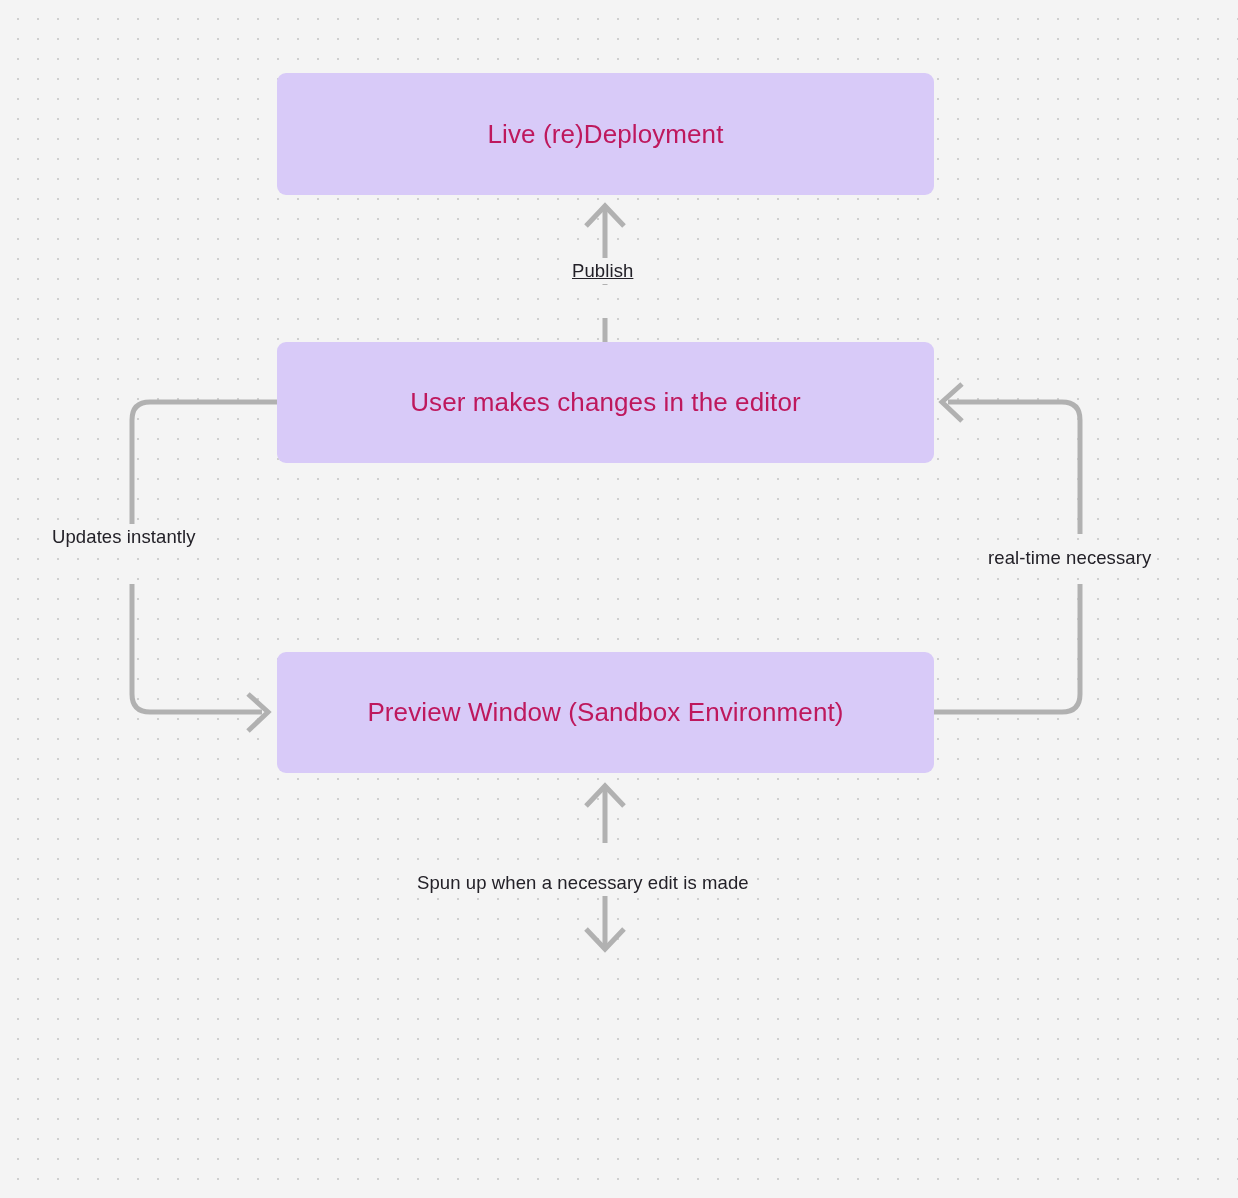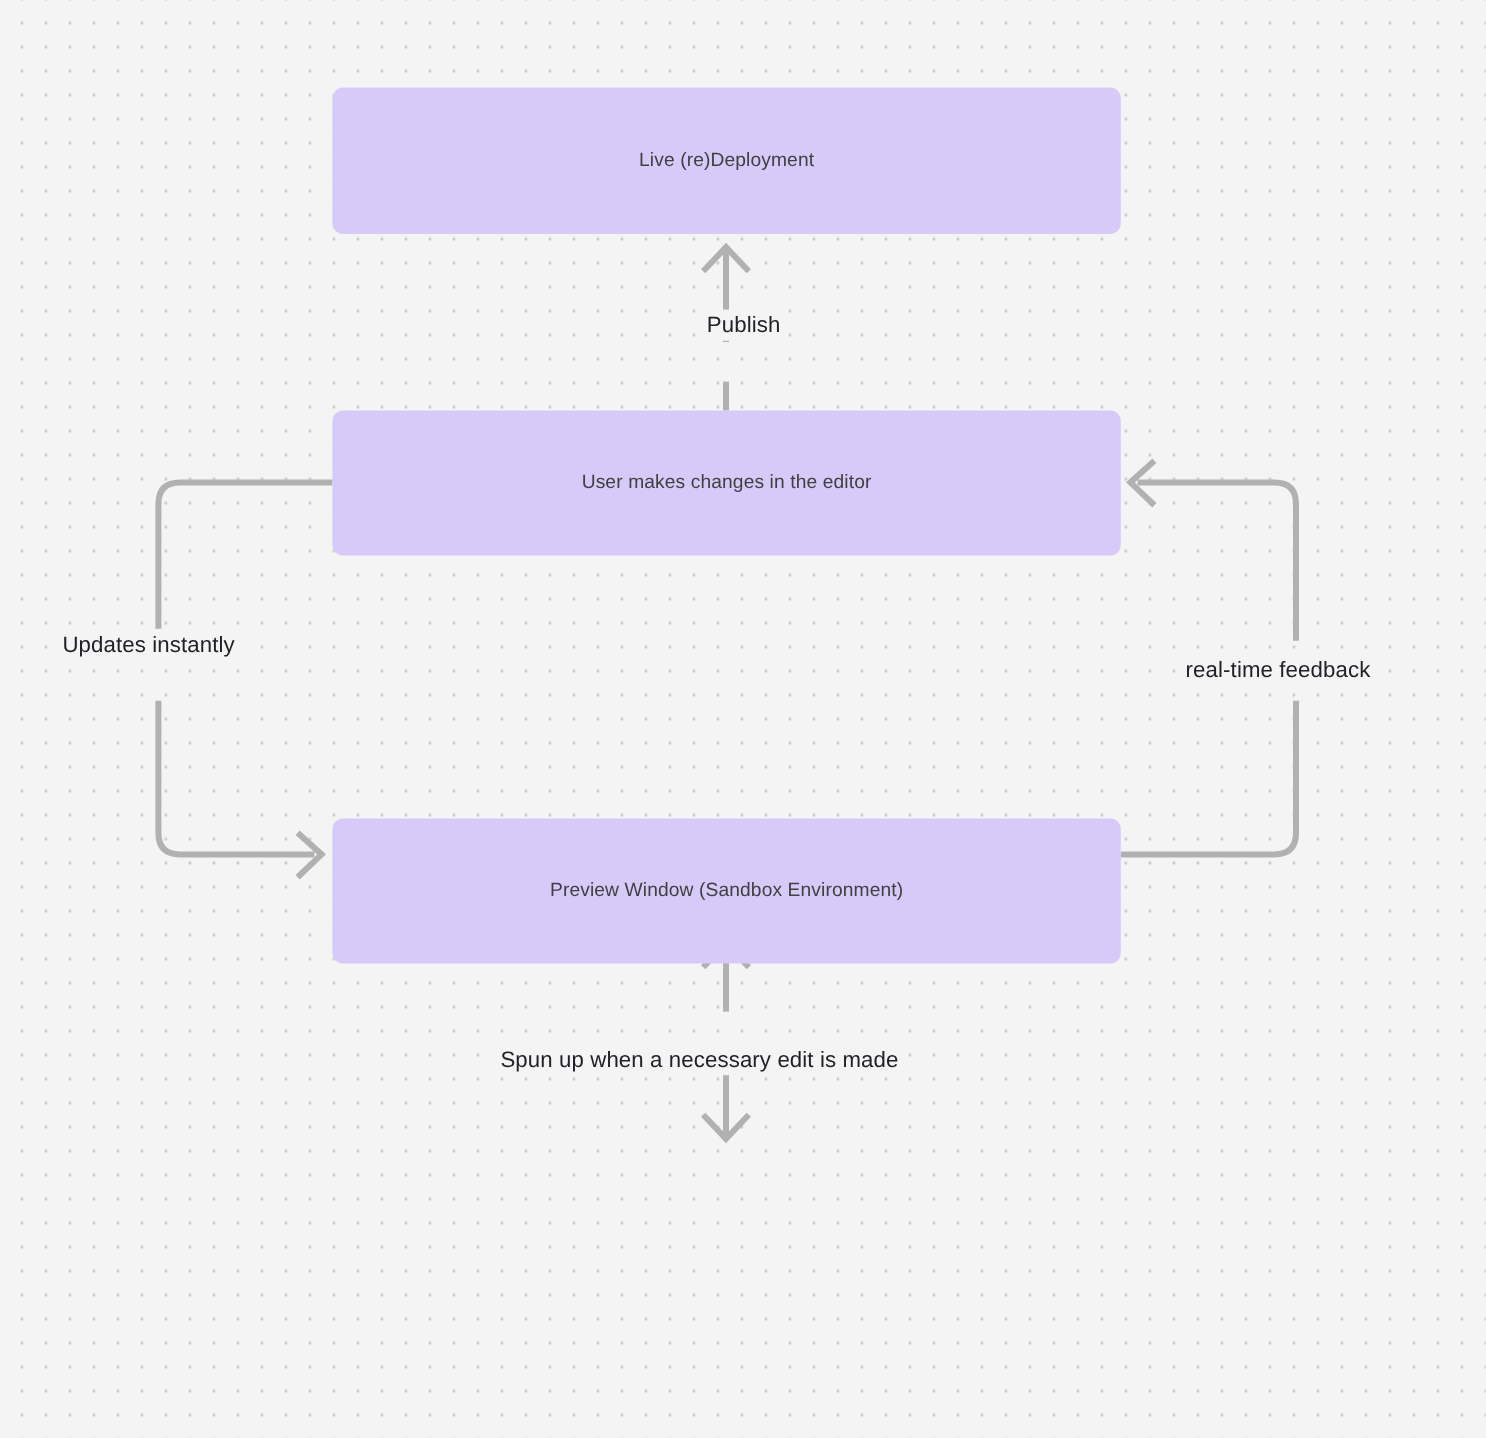--- a/index.html
+++ b/index.html
@@ -41,8 +41,8 @@
     box-sizing: border-box;
   }
   .node-label {
-    font-size: 16px;
-    color: #404040;
+    font-size: 26px;
+    color: #be185d;
     letter-spacing: 0.1px;
     text-align: right;
     line-height: 1.25;

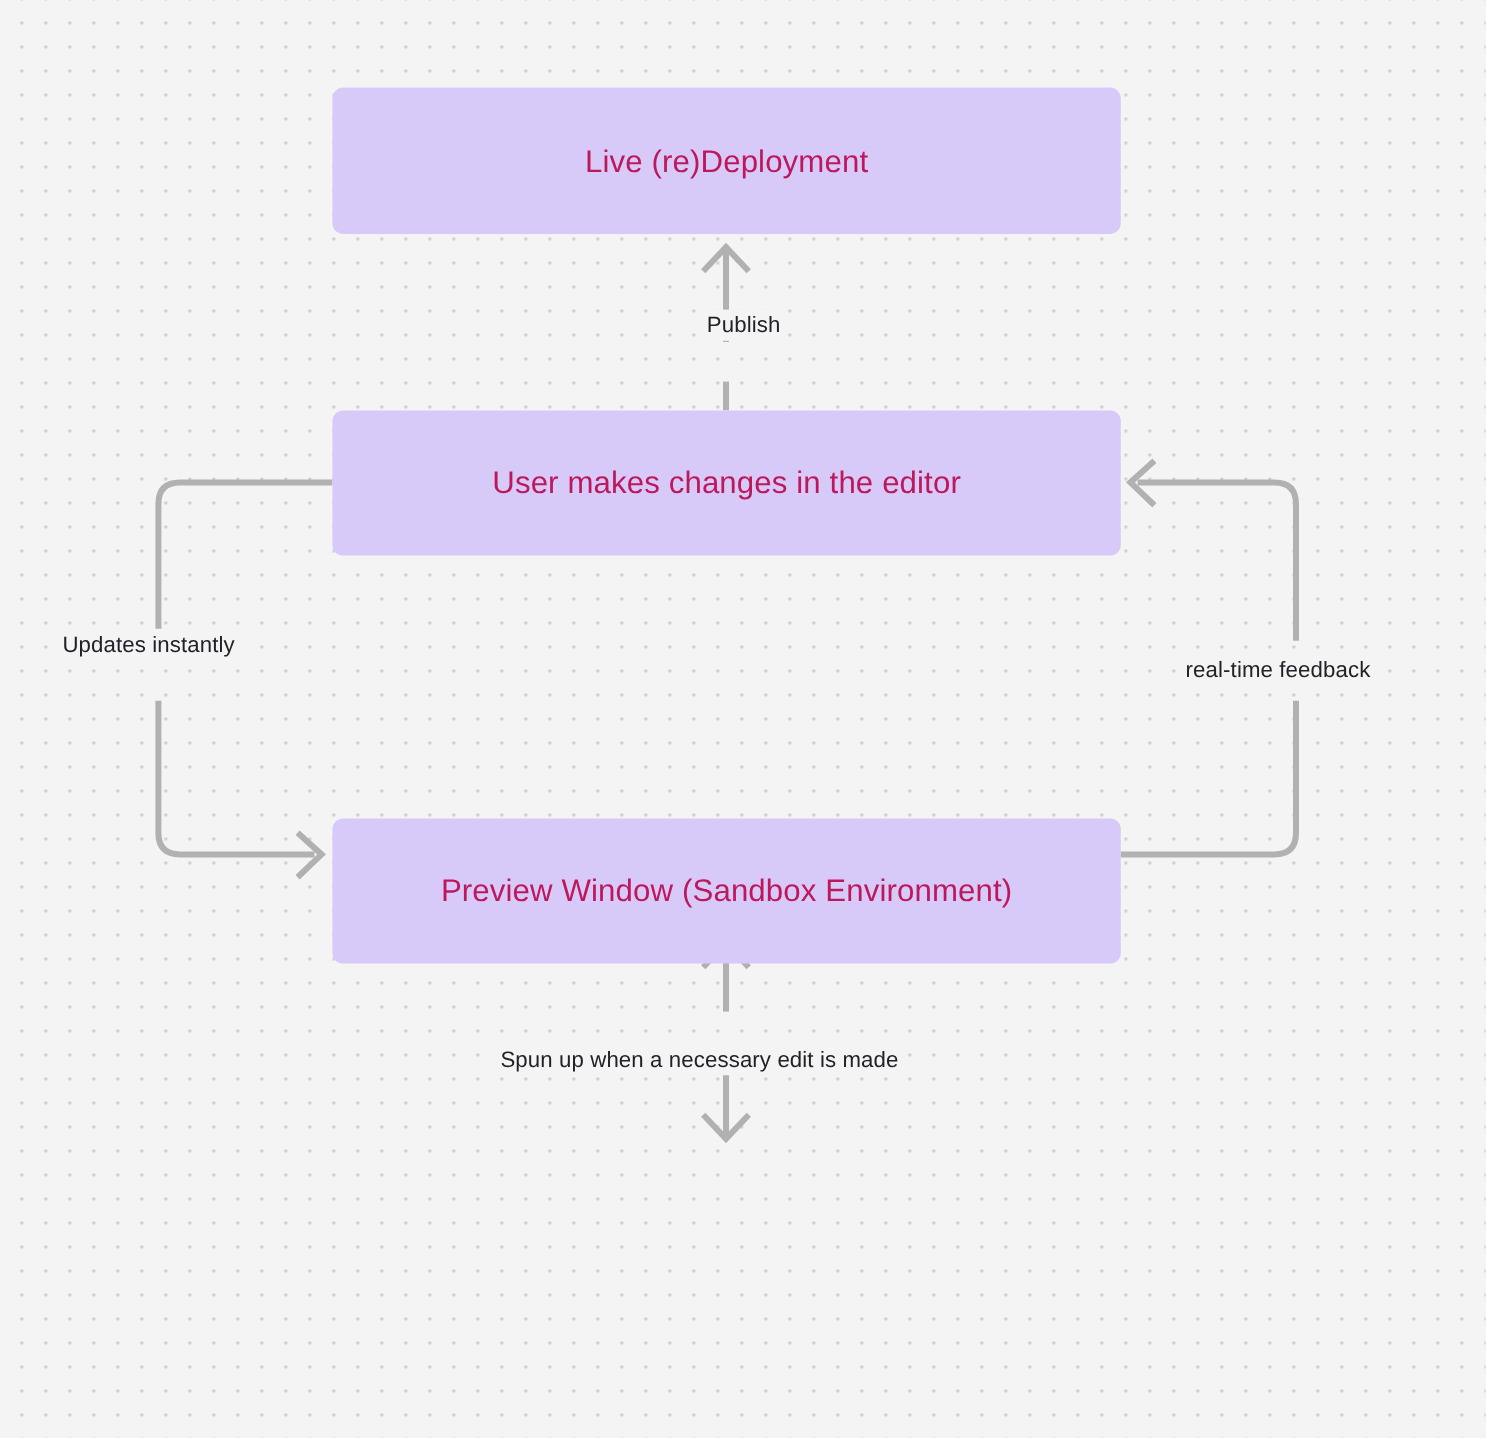--- a/index.html
+++ b/index.html
@@ -65,7 +65,7 @@
   #node-devserver { left: 277px; top: 962px; width: 657px; height: 121px; }
 
   
-  #label-publish       { left: 583px; top: 258px; }
+  #label-publish       { left: 566px; top: 258px; text-decoration: underline; }
   #label-updates       { left: 46px;  top: 524px; }
   #label-realtime      { left: 982px; top: 545px; }
   #label-spun          { left: 411px; top: 855px; margin-top: 15px; }

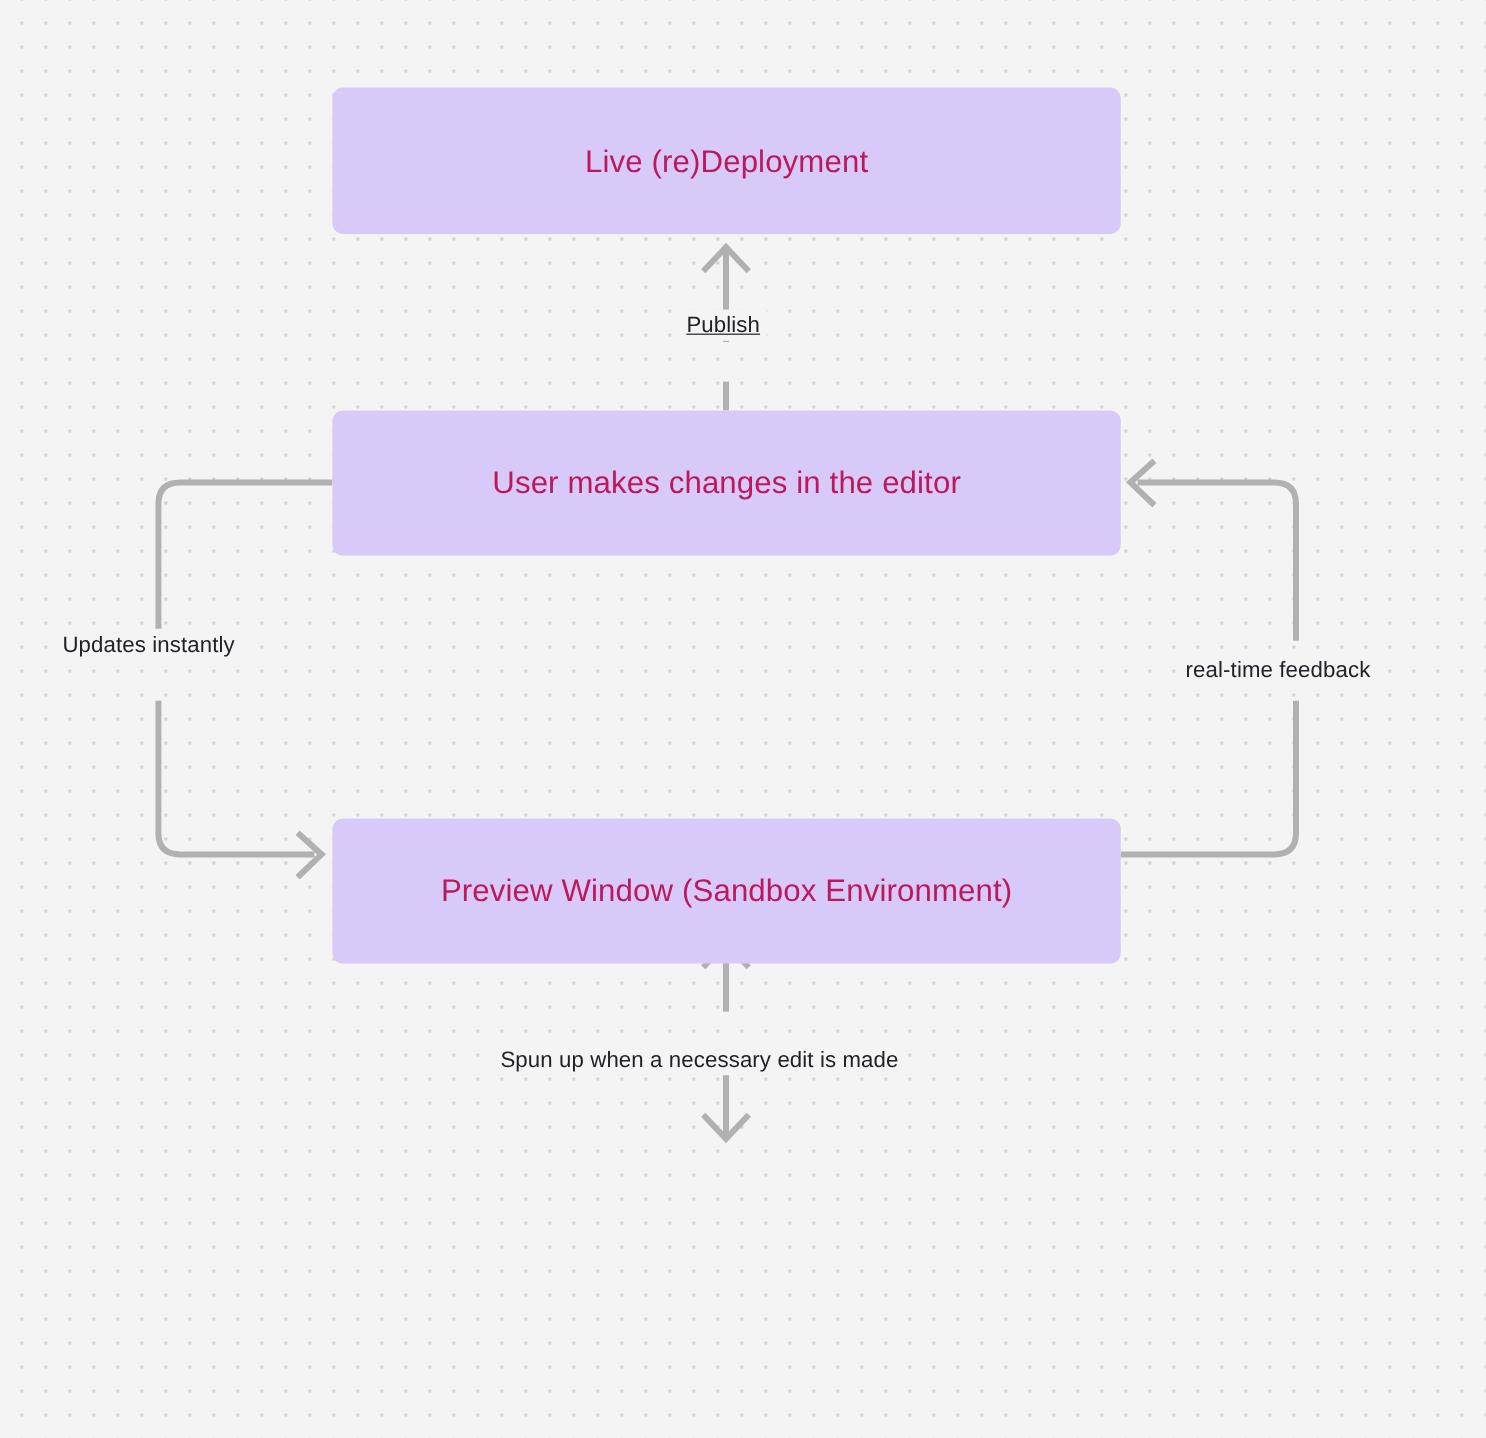--- a/index.html
+++ b/index.html
@@ -120,7 +120,7 @@
 
   <div class="edge-label" id="label-updates">Updates instantly</div>
 
-  <div class="edge-label" id="label-realtime">real-time feedback</div>
+  <div class="edge-label" id="label-realtime">real-time necessary</div>
 
   <div class="edge-label" id="label-spun">Spun up when a necessary edit is made</div>
 

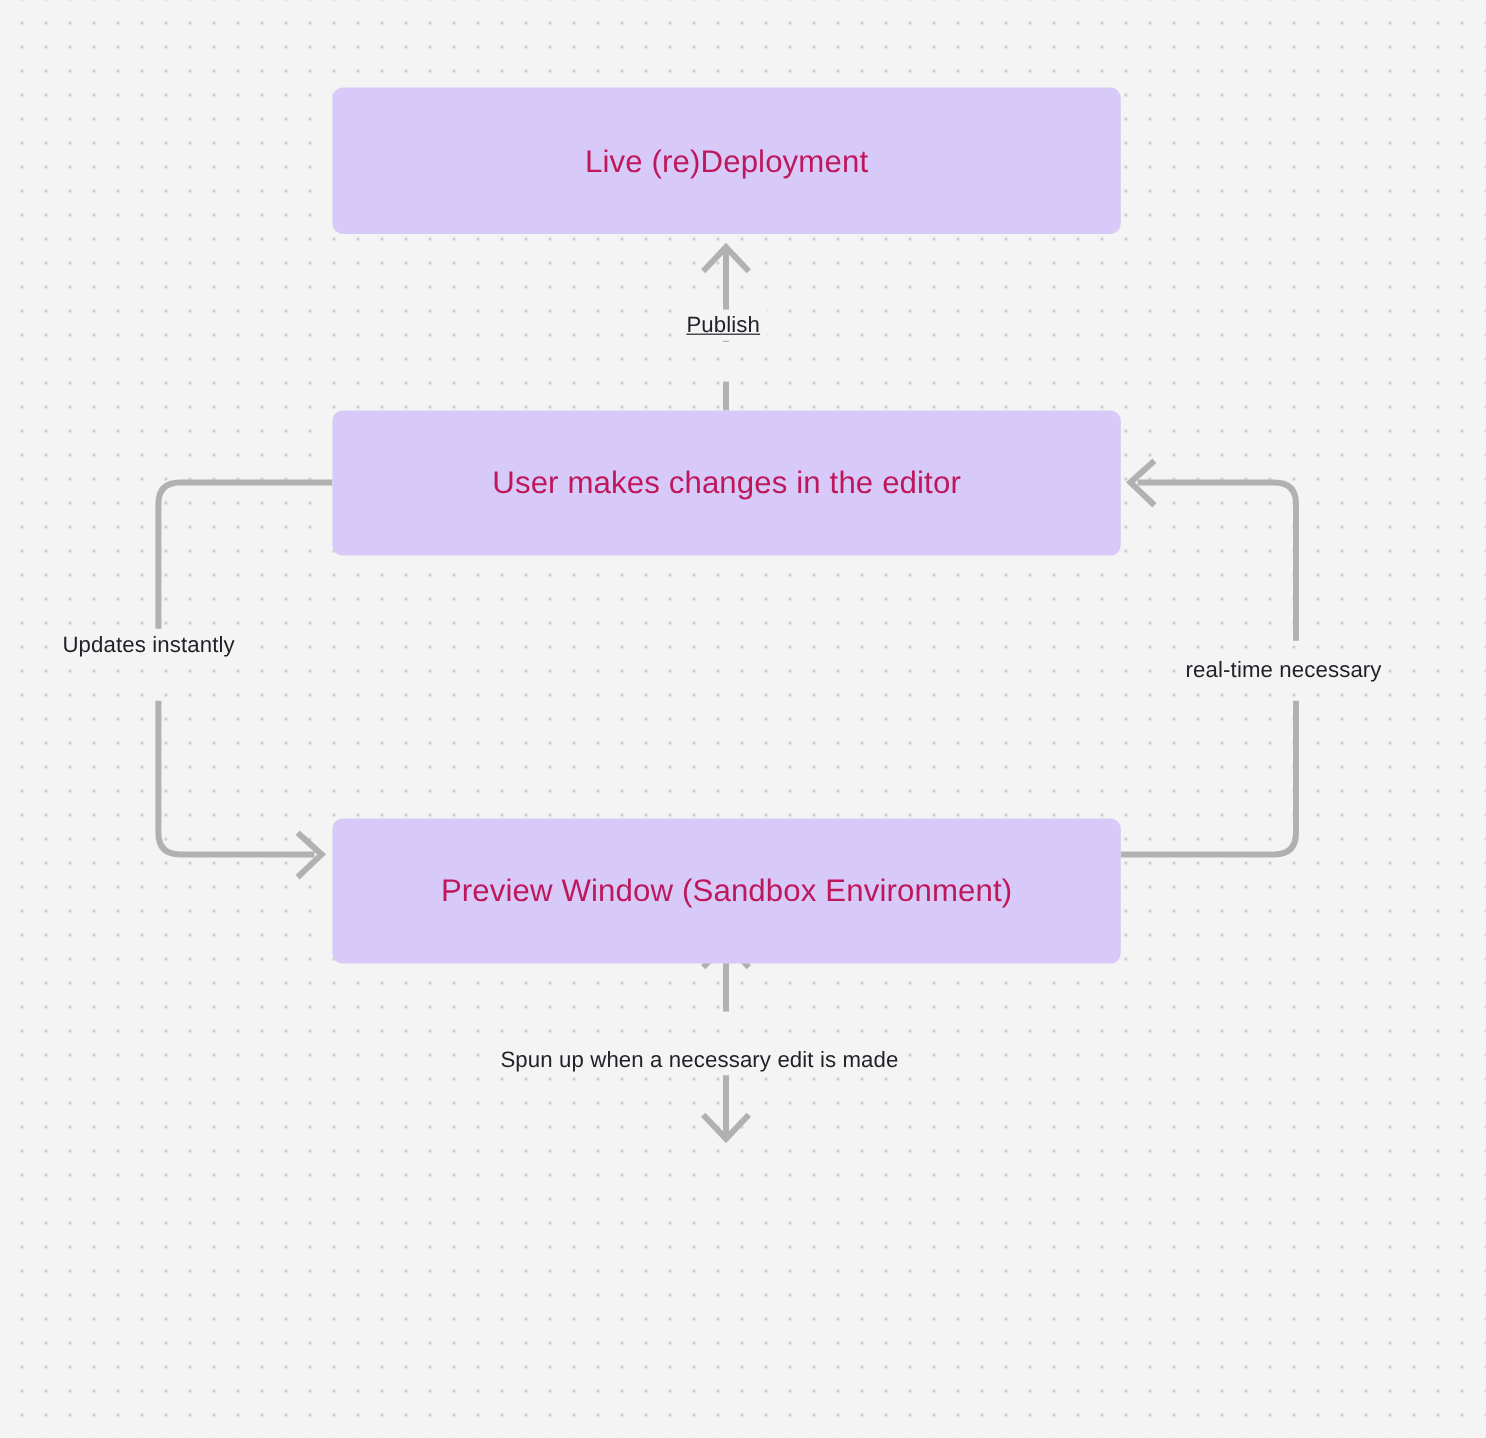--- a/index.html
+++ b/index.html
@@ -61,7 +61,7 @@
   
   #node-live      { left: 277px; top: 73px;  width: 657px; height: 122px; }
   #node-user      { left: 277px; top: 342px; width: 657px; height: 121px; }
-  #node-preview   { left: 277px; top: 652px; width: 657px; height: 121px; margin-top: 30px; }
+  #node-preview   { left: 277px; top: 652px; width: 657px; height: 121px; }
   #node-devserver { left: 277px; top: 962px; width: 657px; height: 121px; }
 
   

